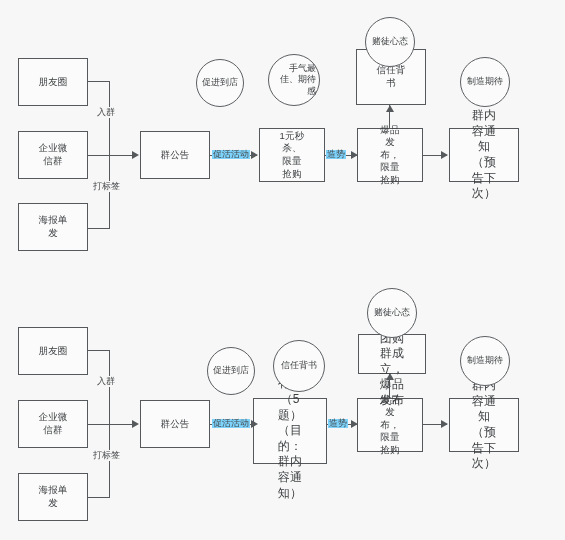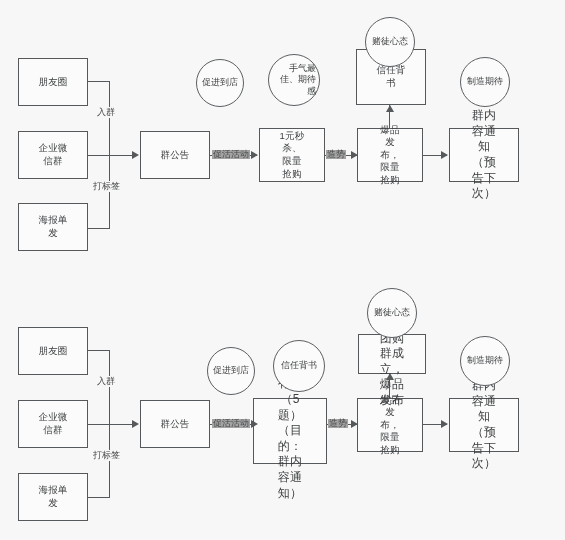--- a/index.html
+++ b/index.html
@@ -83,7 +83,7 @@
     font-size: 9px;
     line-height: 1;
     color: #45484a;
-    background: #a3a3a3;
+    background: #7dd3fc;
     padding: 0 1px;
     white-space: nowrap;
     z-index: 6;

